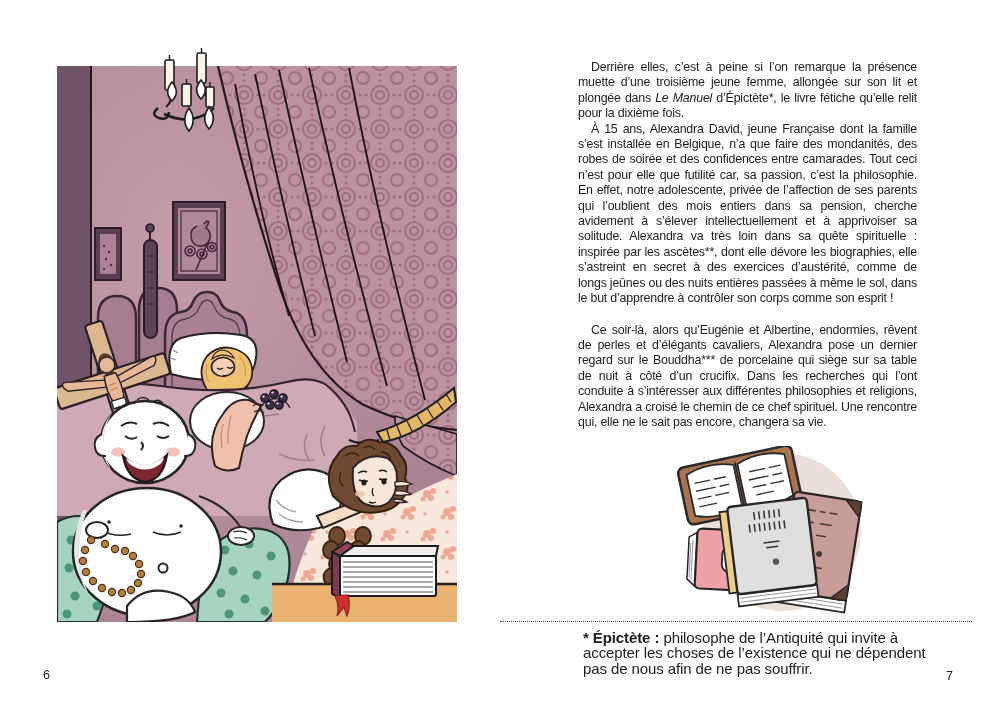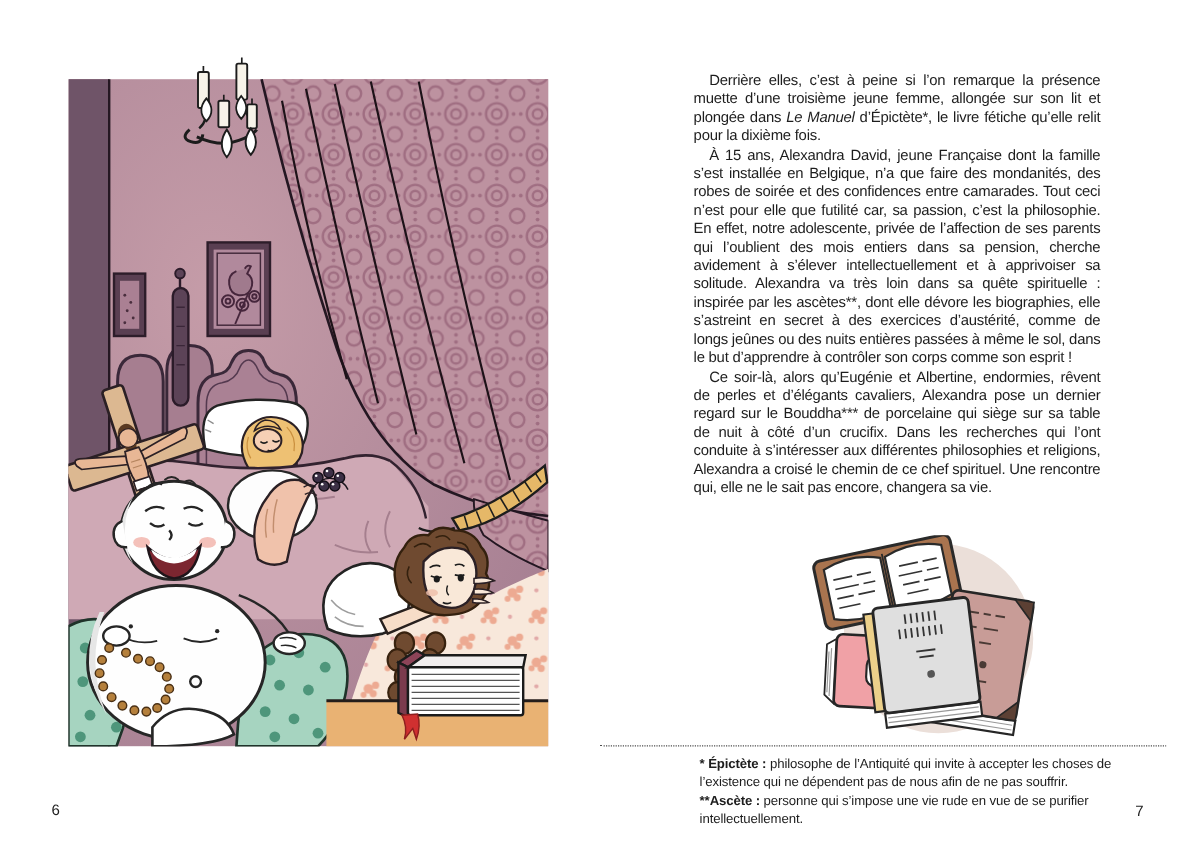--- a/index.html
+++ b/index.html
@@ -14,7 +14,7 @@
              font-size:12.4px;line-height:15.4px;letter-spacing:-0.2px;
              text-align:justify;}
   .body-text p{margin:0;text-indent:13px;}
-  .body-text p.spaced{}
+  .body-text p.spaced{margin-top:16px;}
   .body-text .it{font-style:italic;}
   .divider{position:absolute;left:500px;top:621px;width:500px;height:0;
            border-top:1.5px dotted #4d4d4d;}

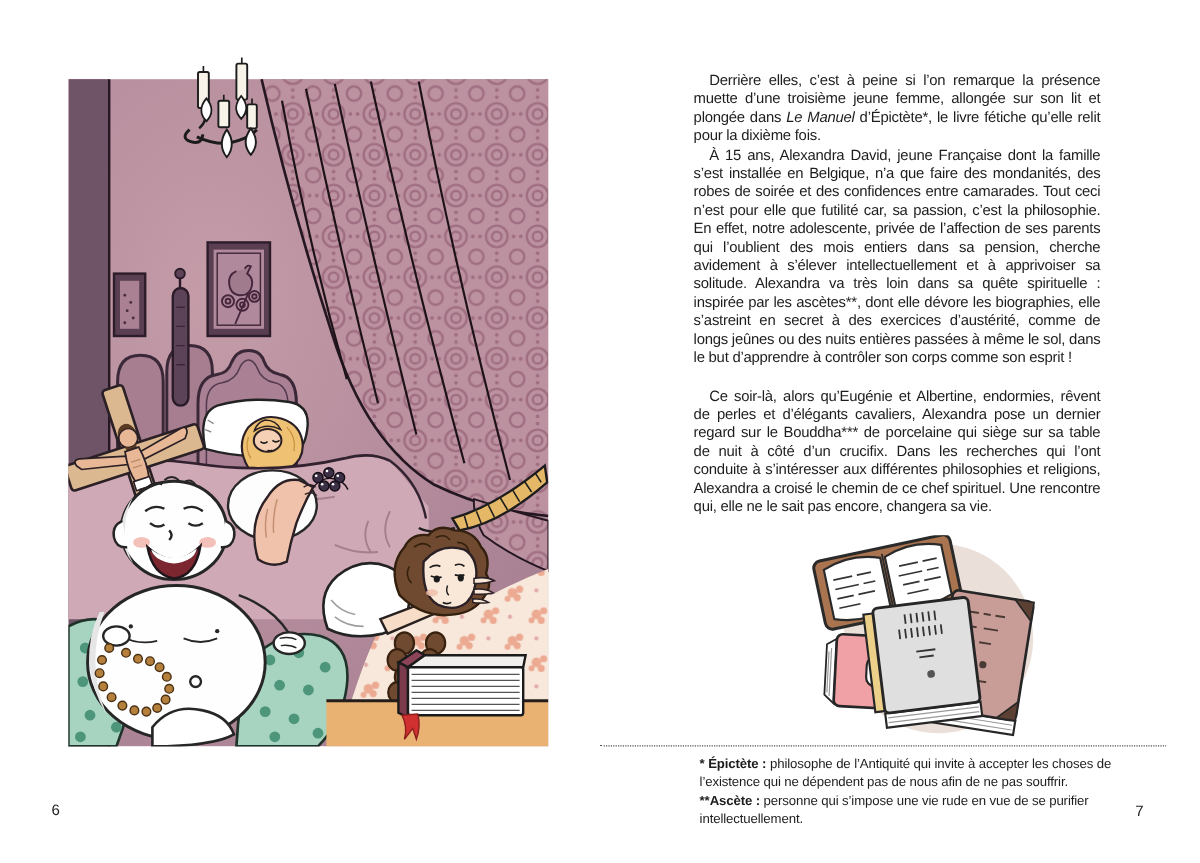--- a/index.html
+++ b/index.html
@@ -19,7 +19,7 @@
   .divider{position:absolute;left:500px;top:621px;width:500px;height:0;
            border-top:1.5px dotted #4d4d4d;}
   .footnotes{position:absolute;left:583px;top:630px;width:362px;
-             font-size:11px;line-height:15.4px;letter-spacing:-0.1px;}
+             font-size:15px;line-height:15.4px;letter-spacing:-0.1px;}
   .footnotes .fn{margin:0;}
   .footnotes b{font-weight:bold;}
 </style>

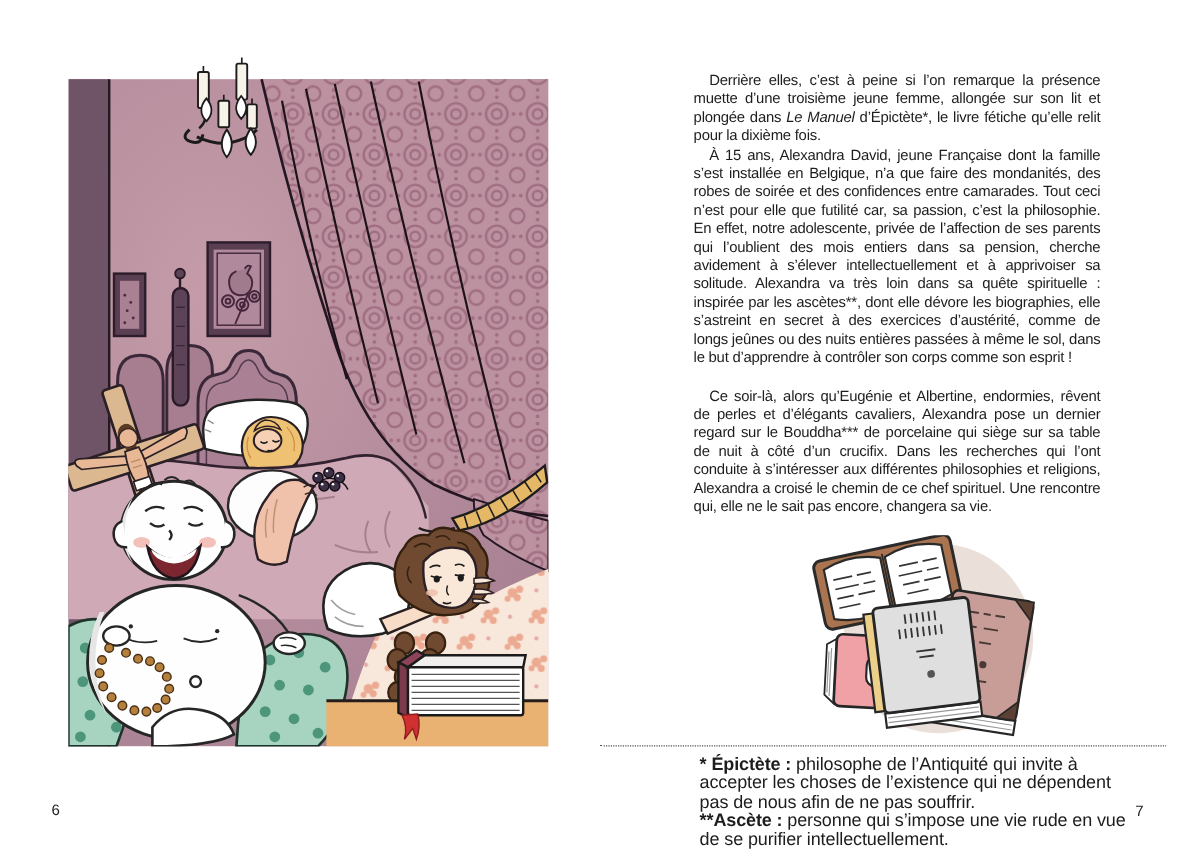--- a/index.html
+++ b/index.html
@@ -507,7 +507,6 @@
   <div class="divider"></div>
   <div class="footnotes">
     <p class="fn"><b>* </b><b>Épictète :</b><span> philosophe de l’Antiquité qui invite à accepter les choses de l’existence qui ne dépendent pas de nous afin de ne pas souffrir.</span></p>
-    <p class="fn"><b>**</b><b>Ascète :</b><span> personne qui s’impose une vie rude en vue de se purifier intellectuellement.</span></p>
   </div>
 
   <div class="page-num left">6</div>

